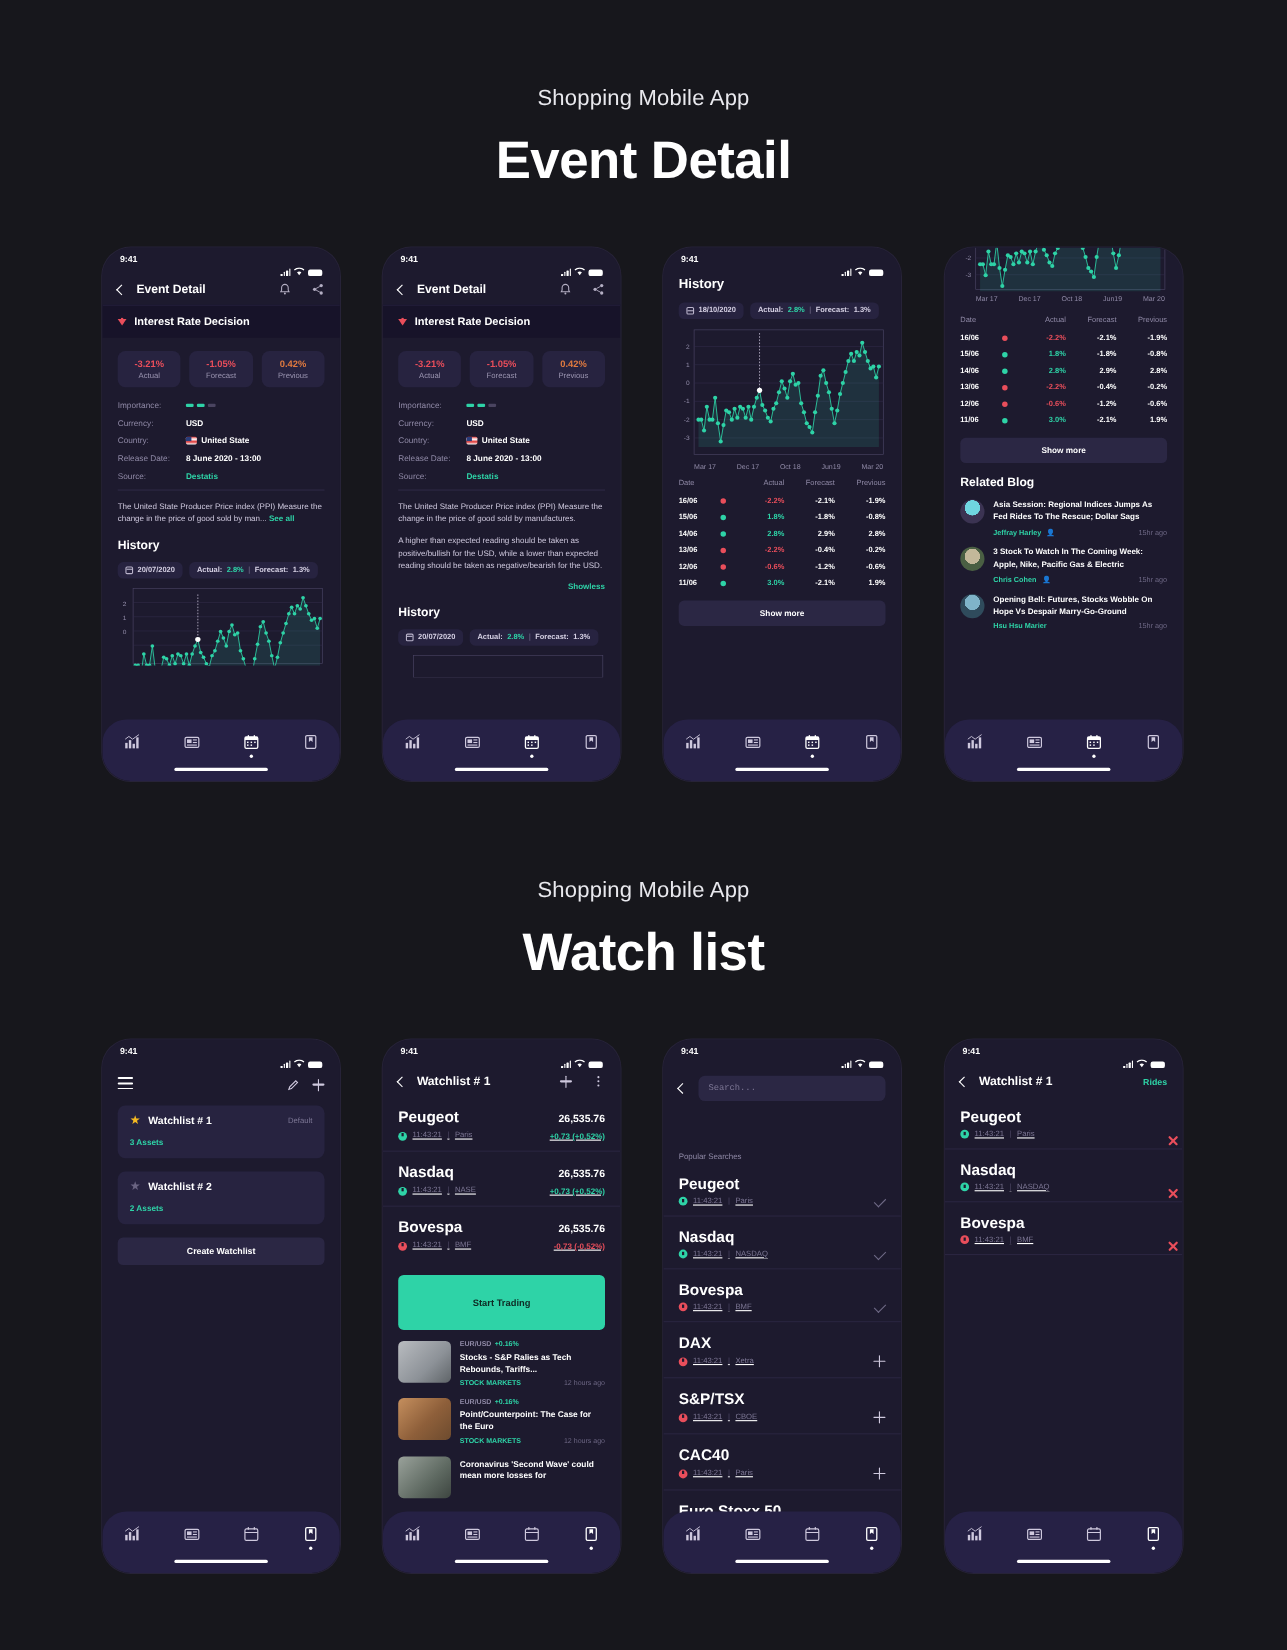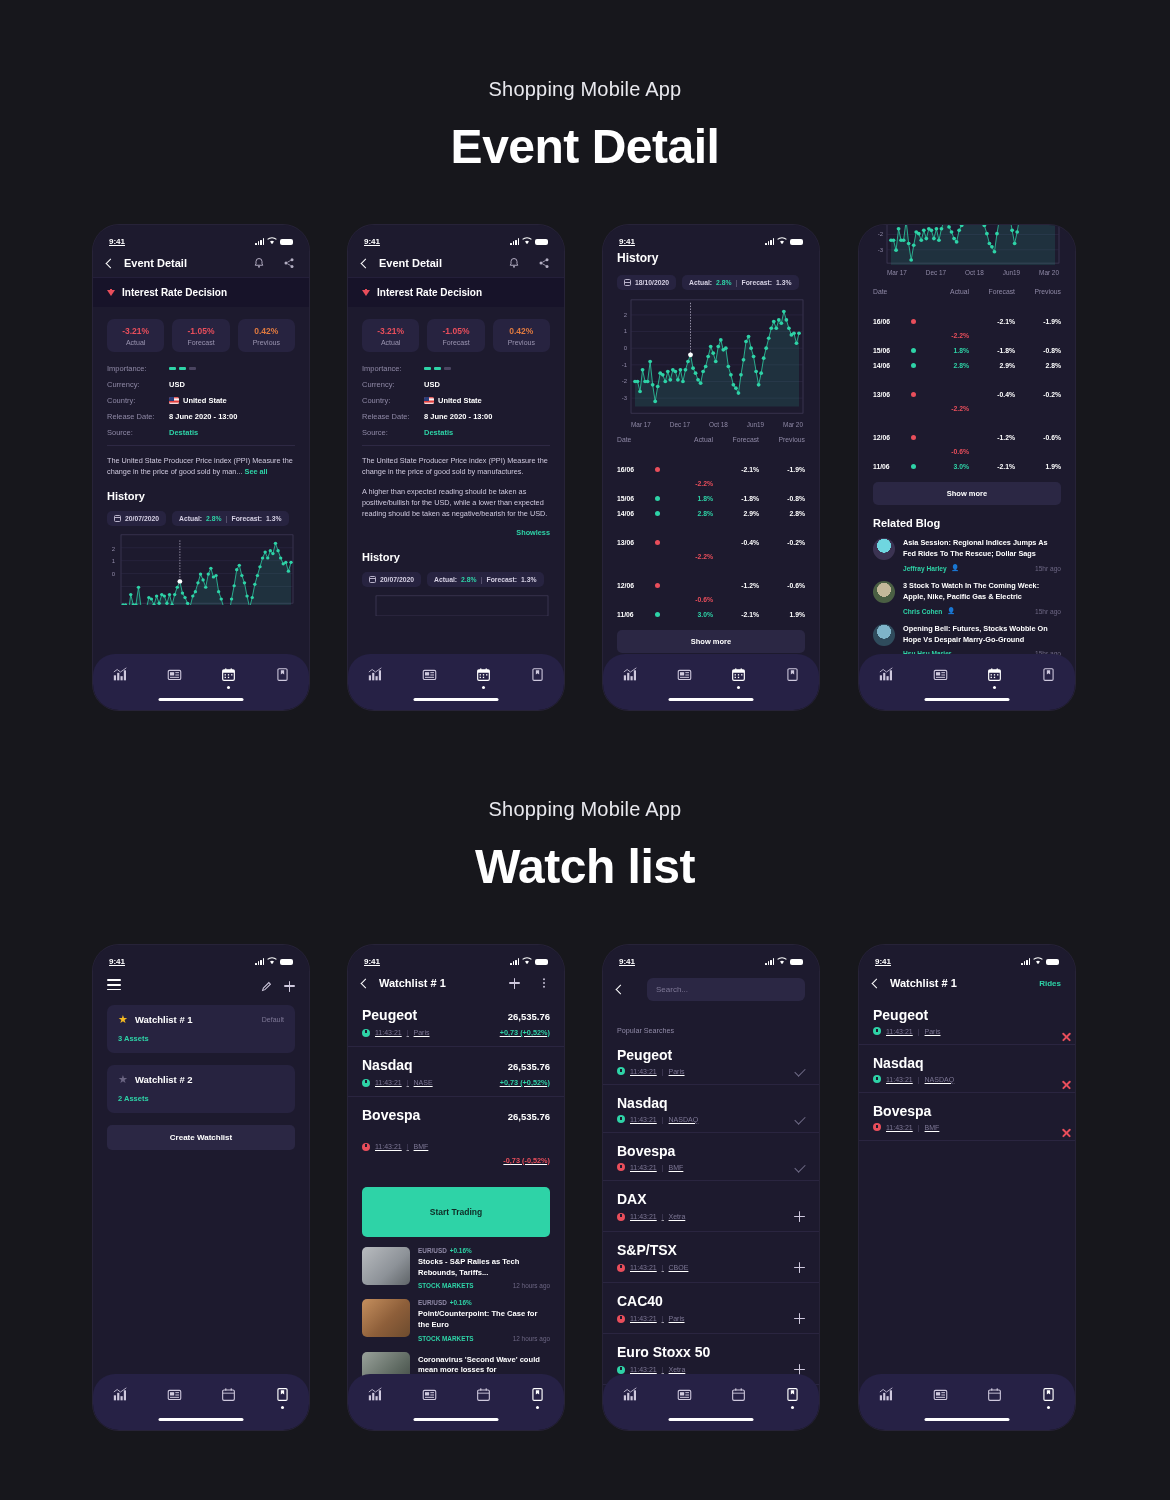--- a/index.html
+++ b/index.html
@@ -26,8 +26,8 @@
 
   
   .statusbar {
-    height:26px; display:flex; align-items:center; justify-content:space-between;
-    padding:6px 16px 0 16px; font-size:8px; font-weight:700; color:#fff;text-decoration:underline;
+    height:26px; display:flex; justify-content:space-between;
+    padding:6px 16px 0 16px; font-size:8px; font-weight:700; color:#fff;
   }
   .sb-icons { display:flex; align-items:flex-end; gap:3px; }
   .sig { display:flex; align-items:flex-end; gap:1px; height:7px; }

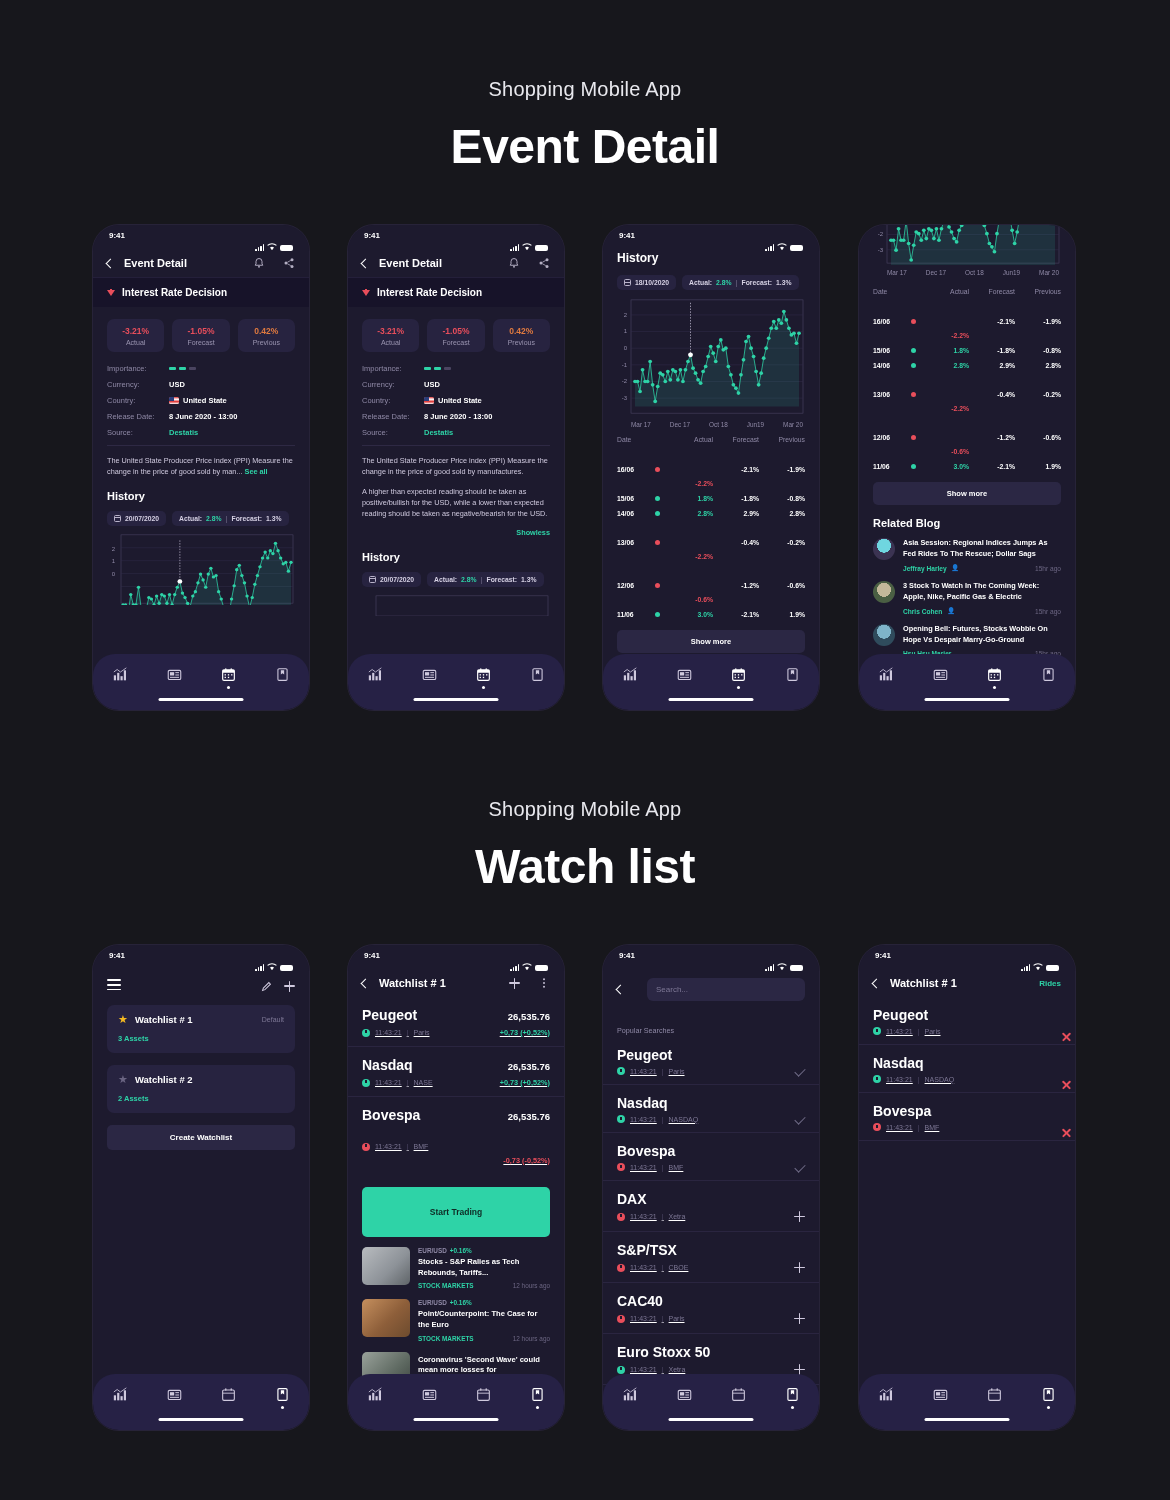--- a/index.html
+++ b/index.html
@@ -178,7 +178,7 @@
   .n-time { margin-left:auto; color:#6c6683; }
 
   
-  .searchrow { display:flex; align-items:center; gap:21px; padding:7px 14px 13px; }
+  .searchrow { display:flex; align-items:center; gap:9px; padding:7px 14px 13px;font-family:Liberation Mono, monospace; }
   .searchbox { flex:1; background:#2b2744; border-radius:6px; padding:7px 9px; font-size:8px; color:#7d7795; }
   .sec-lbl { padding:12px 14px 2px; font-size:7.2px; color:#8f89a6; }
   .check { width:10px;height:6px;border-left:1.5px solid #6f6a86;border-bottom:1.5px solid #6f6a86;transform:rotate(-45deg); }

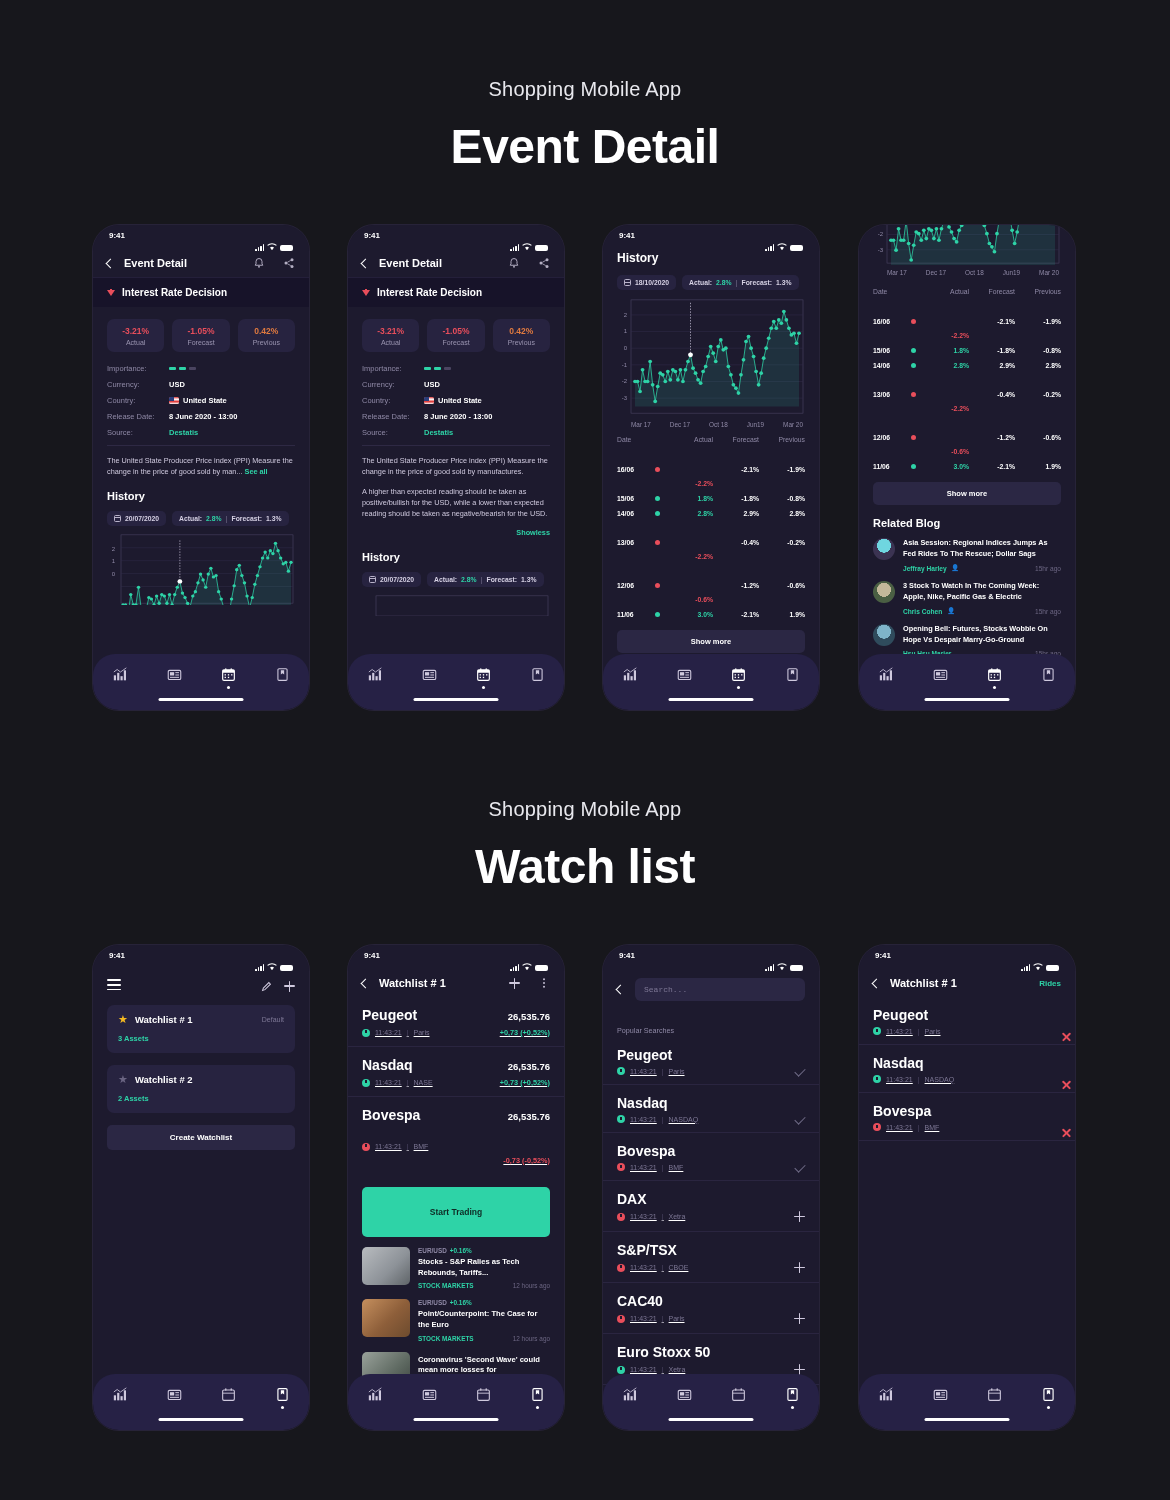--- a/index.html
+++ b/index.html
@@ -180,7 +180,7 @@
   
   .searchrow { display:flex; align-items:center; gap:9px; padding:7px 14px 13px;font-family:Liberation Mono, monospace; }
   .searchbox { flex:1; background:#2b2744; border-radius:6px; padding:7px 9px; font-size:8px; color:#7d7795; }
-  .sec-lbl { padding:12px 14px 2px; font-size:7.2px; color:#8f89a6; }
+  .sec-lbl { padding:12px 14px 2px; font-size:7.2px; color:#8f89a6;margin-top:21px; }
   .check { width:10px;height:6px;border-left:1.5px solid #6f6a86;border-bottom:1.5px solid #6f6a86;transform:rotate(-45deg); }
   .plus { position:relative; width:11px; height:11px; }
   .plus::before,.plus::after { content:""; position:absolute; background:#cfc9de; border-radius:1px; }

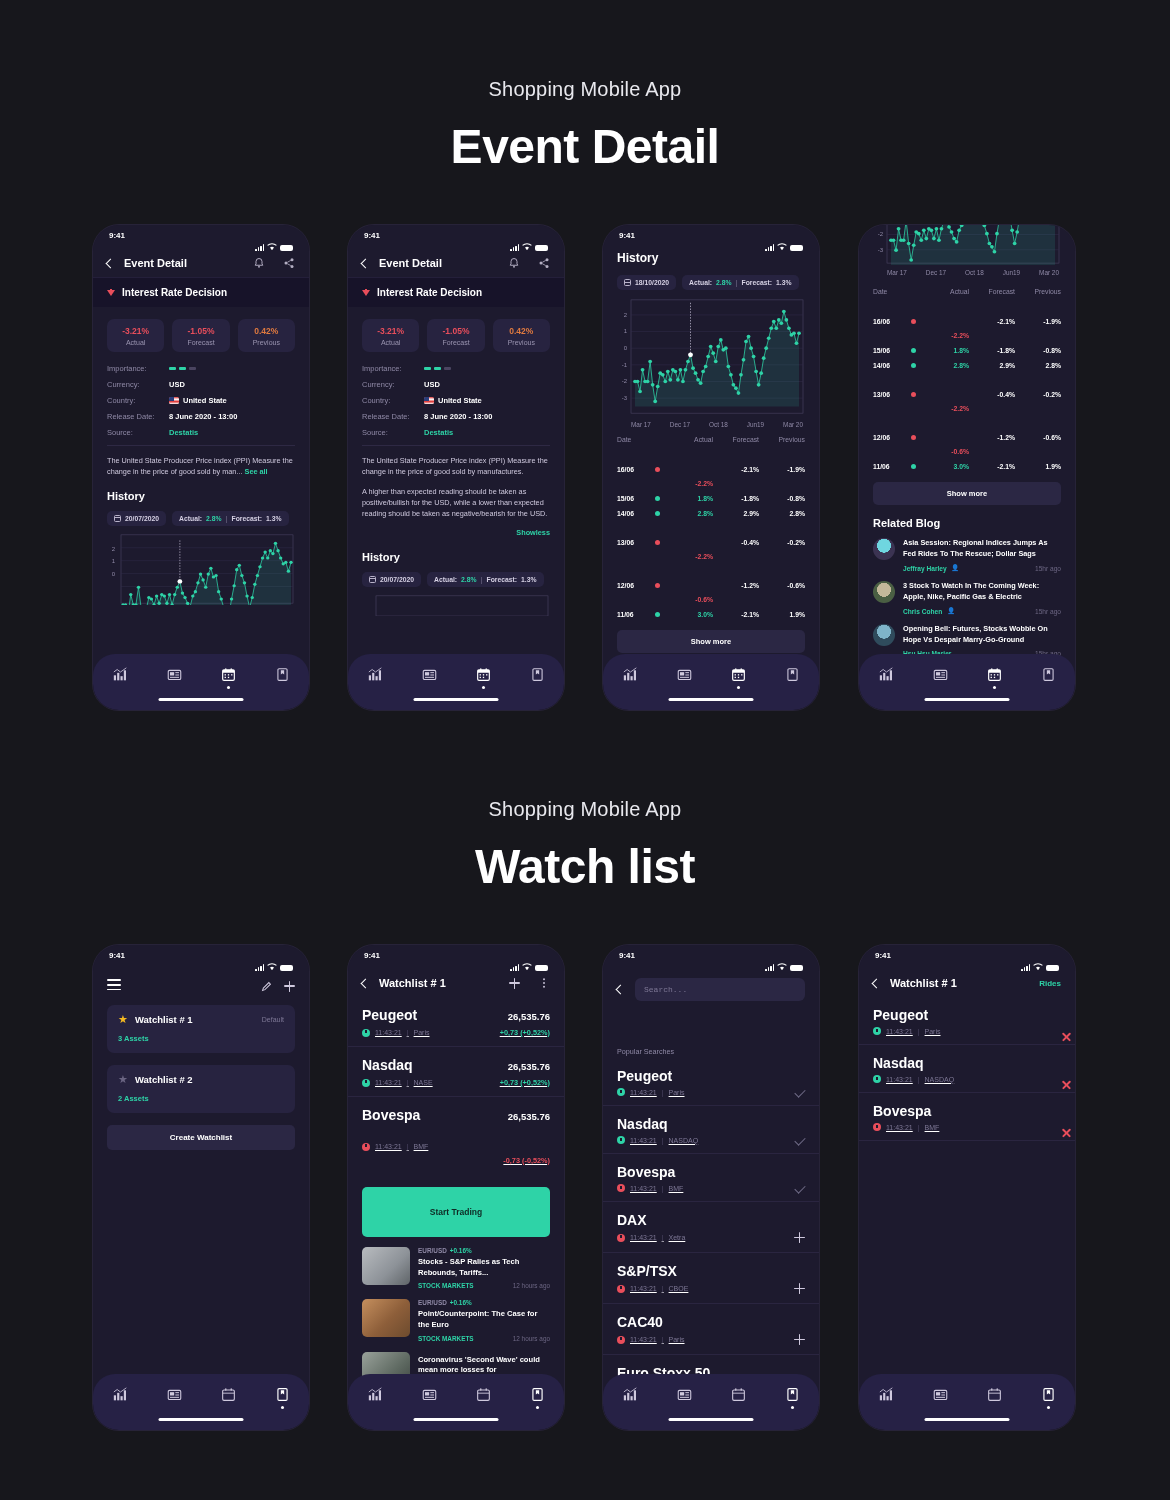--- a/index.html
+++ b/index.html
@@ -107,7 +107,7 @@
   .c-fc { flex:1; text-align:right; font-weight:700; color:#fff; }
   .c-pv { flex:1; text-align:right; font-weight:700; color:#fff; }
   .thead .c-date,.thead .c-act,.thead .c-fc,.thead .c-pv { color:#8f89a6; font-weight:400; }
-  .up { color:#2ed3a7; } .dn { color:#e94e5b;margin-top:28px; }
+  .up { color:#2ed3a7; } .dn { color:#e94e5b; }
   .bg-up { background:#2ed3a7; } .bg-dn { background:#e94e5b; }
 
   .btn-more { margin:8px 14px 0; background:#2b2744; border-radius:5px; text-align:center; padding:7px 0; font-size:7.5px; font-weight:700; color:#fff; }

